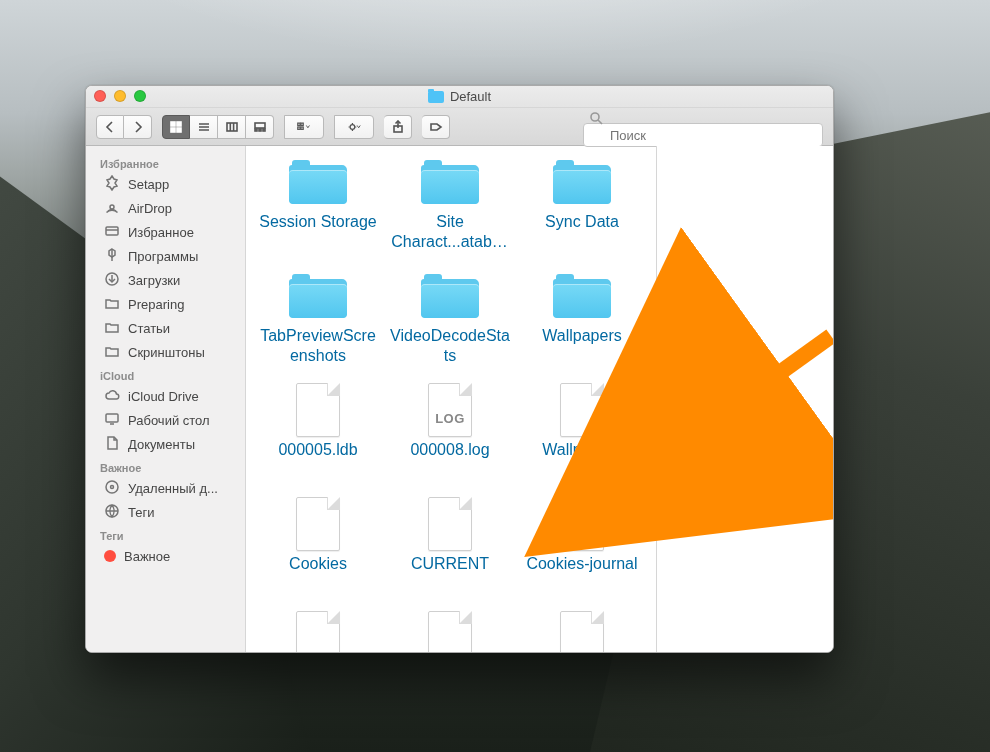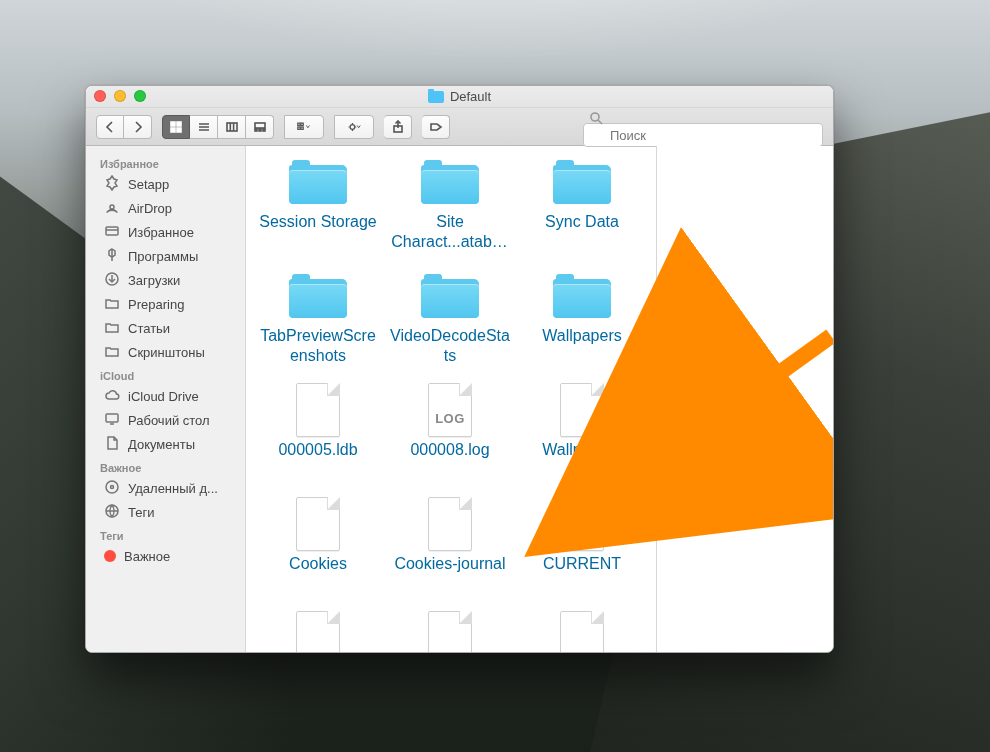--- a/index.html
+++ b/index.html
@@ -397,13 +397,13 @@
               <div class="glyph">
                 <div class="file-glyph"></div>
               </div>
+              <div class="name">CURRENT</div>
+            </div>
+            <div class="item">
+              <div class="glyph">
+                <div class="file-glyph"></div>
+              </div>
               <div class="name">Cookies-journal</div>
-            </div>
-            <div class="item">
-              <div class="glyph">
-                <div class="file-glyph"></div>
-              </div>
-              <div class="name">CURRENT</div>
             </div>
             <div class="item">
               <div class="glyph">

